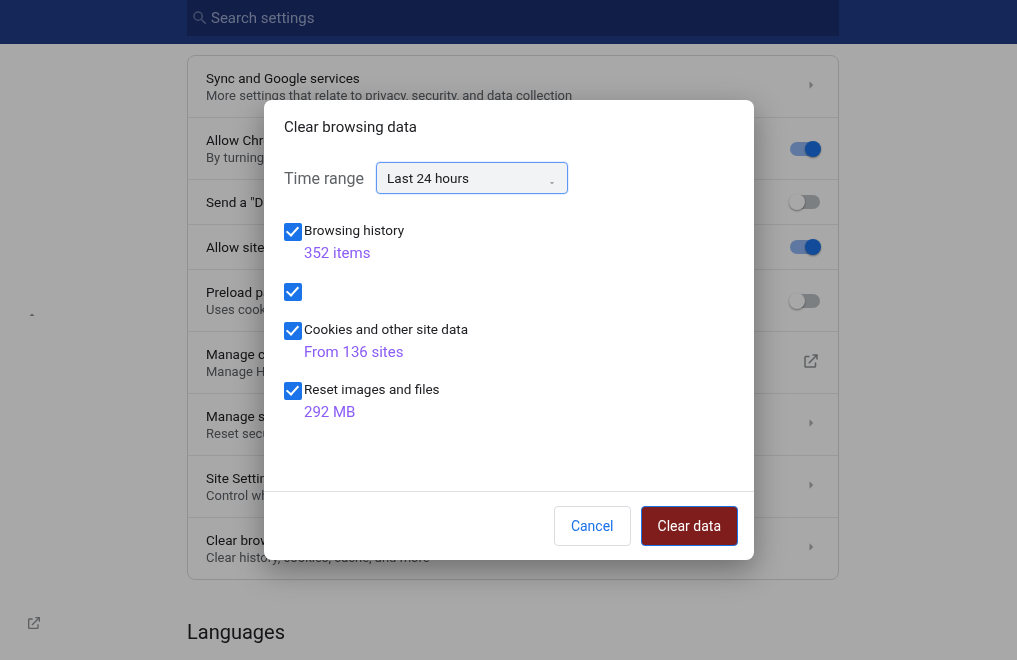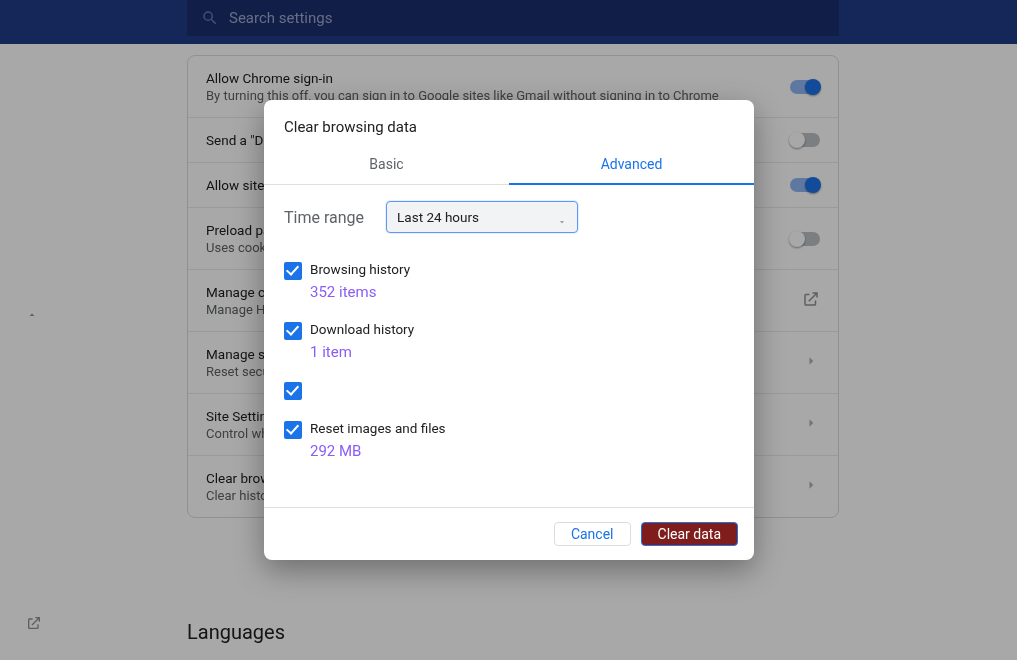--- a/index.html
+++ b/index.html
@@ -6,7 +6,7 @@
   html, body { margin:0; padding:0; width:1017px; height:660px; font-family: Roboto, Arial, sans-serif; font-size:13px; color:#202124; background:#fff; overflow:hidden;}
   .bg { position:absolute; inset:0; }
   .topbar { position:absolute; top:0; left:0; right:0; height:44px; background:#203B87; display:flex; align-items:center; }
-  .searchbar { position:absolute; top:0; left:187px; width:652px; height:36px; background:#1A2E6E; display:flex; align-items:center; padding:0 14px; gap:10px; }
+  .searchbar { position:absolute; top:0; left:187px; width:652px; height:36px; background:#1A2E6E; display:flex; align-items:center; padding:0 4px; gap:2px; }
   .searchbar svg{ width:18px; height:18px; opacity:.6; }
   .searchbar .ph { color:#9CA7CC; font-size:15px; }
   .sidepanel-slot { position:absolute; top:45px; left:0; width:64px; bottom:0; }

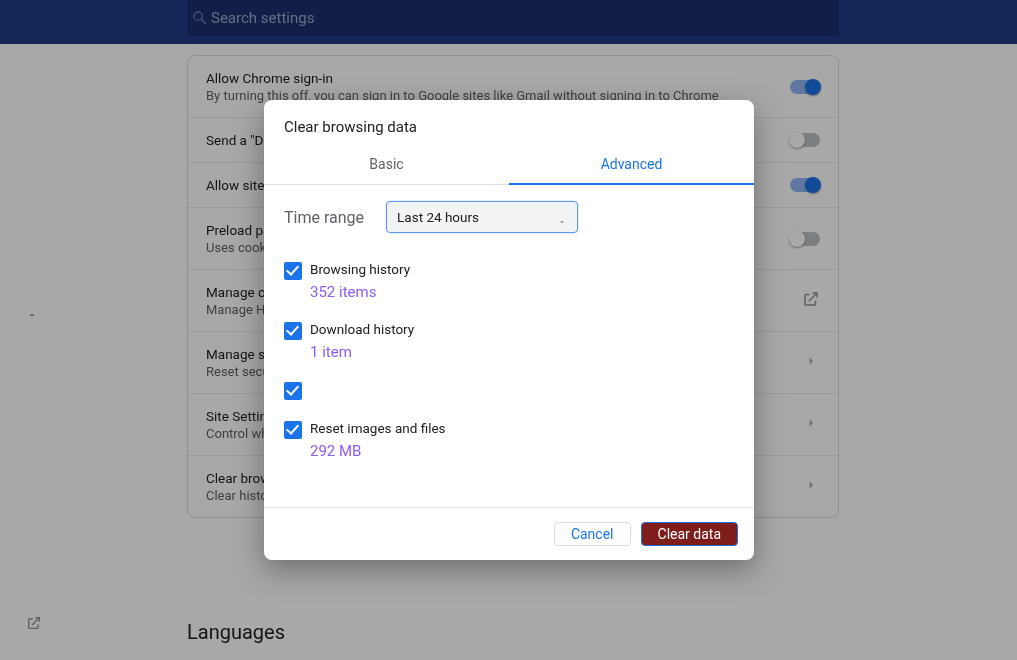--- a/index.html
+++ b/index.html
@@ -74,6 +74,17 @@
   <div class="card" id="card">
       <div class="row">
         <div class="txt">
+          <div class="t">Sync and Google services</div>
+          <div class="s">More settings that relate to privacy, security, and data collection</div>
+        </div>
+        <div class="act">
+          <span class="chev"><svg viewBox="0 0 24 24">
+              <path fill="#5f6368" d="M10 17l5-5-5-5v10z"></path>
+            </svg></span>
+        </div>
+      </div>
+      <div class="row">
+        <div class="txt">
           <div class="t">Allow Chrome sign-in</div>
           <div class="s">By turning this off, you can sign in to Google sites like Gmail without signing in to Chrome</div>
         </div>

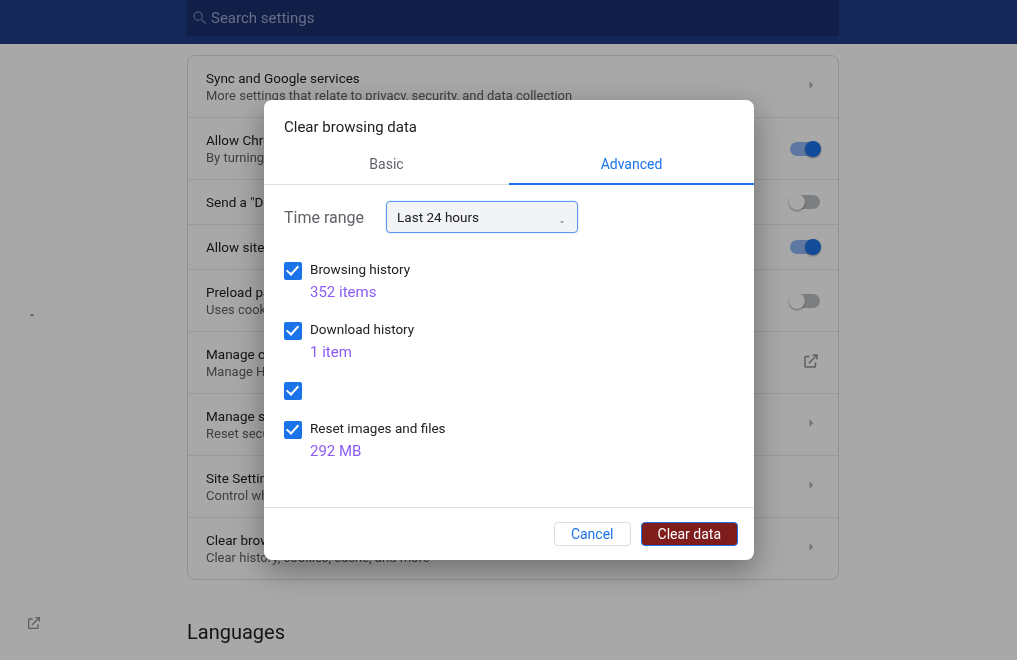--- a/index.html
+++ b/index.html
@@ -171,10 +171,6 @@
 
 <div class="dialog">
   <div class="dlg-title">Clear browsing data</div>
-  <div class="tabs">
-    <div class="tab">Basic</div>
-    <div class="tab active">Advanced</div>
-  </div>
   <div class="dlg-body">
     <div class="tr-row">
       <span class="tr-label">Time range</span>

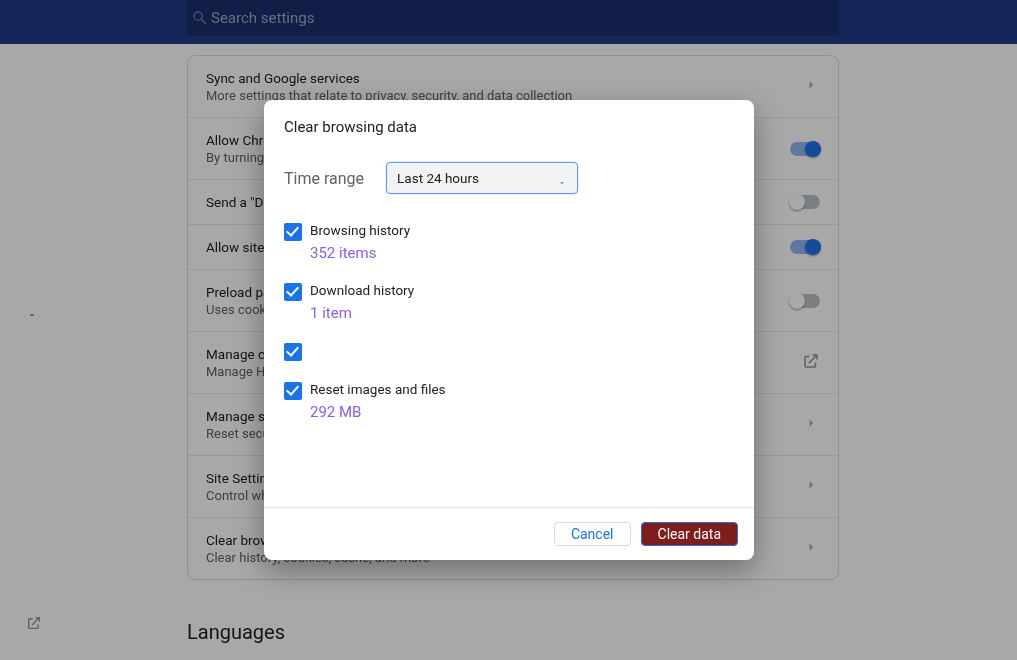--- a/index.html
+++ b/index.html
@@ -35,7 +35,7 @@
   .dlg-body { padding:16px 20px 0 20px; flex:1; overflow:hidden; }
   .tr-row { display:flex; align-items:center; gap:12px; margin-bottom:18px; }
   .tr-label { font-size:16px; color:#5f6368; }
-  .select { width:192px; height:32px; border:1px solid #5E97F6; border-radius:4px; background:#F1F3F4; display:flex; align-items:center; padding:0 10px; font-size:13.5px; position:relative; box-shadow:0 0 0 1px rgba(94,151,246,.15);margin-left:10px;}
+  .select { width:192px; height:32px; border:1px solid #5E97F6; border-radius:4px; background:#F1F3F4; display:flex; align-items:center; padding:0 10px; font-size:13.5px; position:relative; box-shadow:0 0 0 1px rgba(94,151,246,.15);}
   .select .arr { position:absolute; right:10px; top:12px; opacity:.7;}
   .opts { display:flex; flex-direction:column; }
   .opt { display:flex; padding:10px 0; gap:8px; }

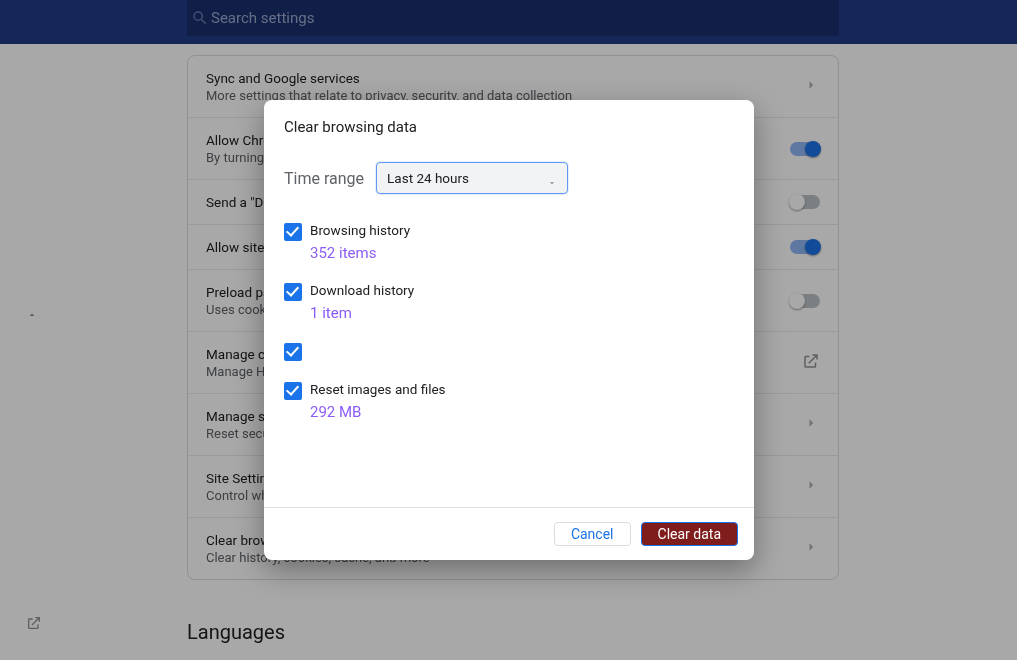--- a/index.html
+++ b/index.html
@@ -38,7 +38,7 @@
   .select { width:192px; height:32px; border:1px solid #5E97F6; border-radius:4px; background:#F1F3F4; display:flex; align-items:center; padding:0 10px; font-size:13.5px; position:relative; box-shadow:0 0 0 1px rgba(94,151,246,.15);}
   .select .arr { position:absolute; right:10px; top:12px; opacity:.7;}
   .opts { display:flex; flex-direction:column; }
-  .opt { display:flex; padding:10px 0; gap:8px; }
+  .opt { display:flex; padding:10px 0; gap:2px; }
   .cb { width:18px; height:18px; border:2px solid #5f6368; border-radius:2px; margin-top:1px; flex:0 0 18px; position:relative; cursor:pointer;}
   .cb.checked { background:#1A73E8; border-color:#1A73E8; }
   .cb.checked::after{ content:""; position:absolute; left:3px; top:-1px; width:5px; height:10px; border:solid #fff; border-width:0 2px 2px 0; transform:rotate(42deg);}

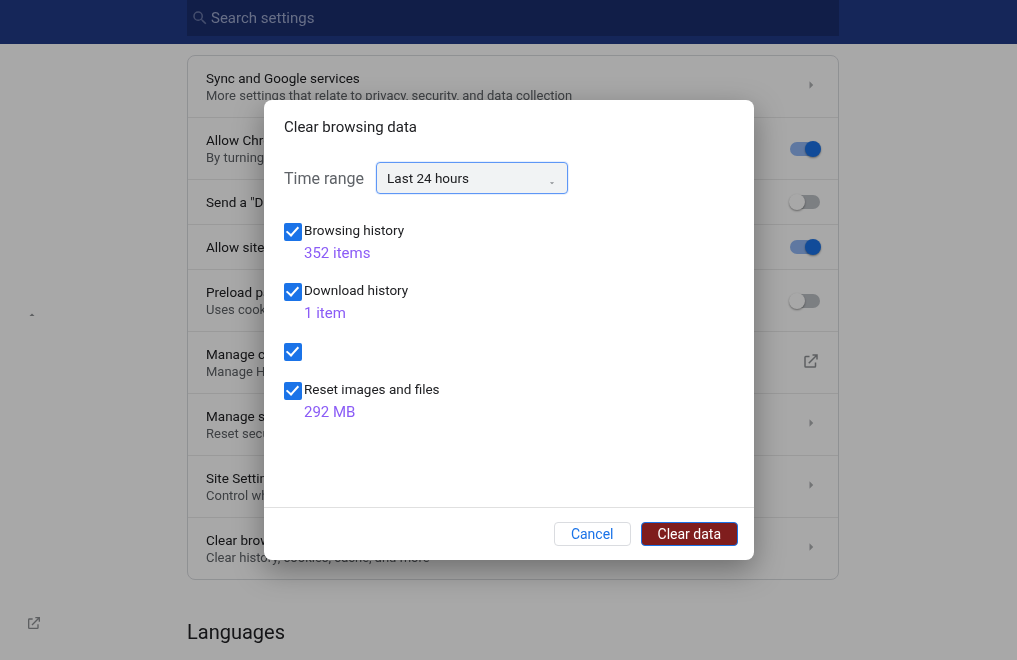--- a/index.html
+++ b/index.html
@@ -191,10 +191,6 @@
         </div>
         <div class="opt">
           <span class="cb checked"></span>
-          <div>
-            <div class="t">Download history</div>
-            <div class="s">1 item</div>
-          </div>
         </div>
         <div class="opt">
           <span class="cb checked"></span>

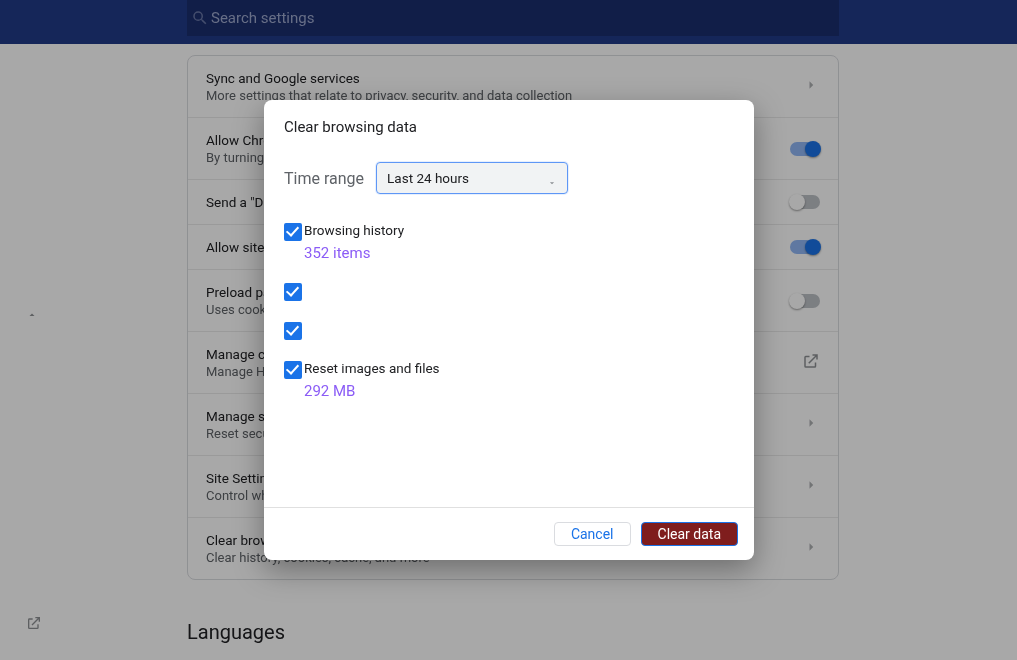--- a/index.html
+++ b/index.html
@@ -194,6 +194,10 @@
         </div>
         <div class="opt">
           <span class="cb checked"></span>
+          <div>
+            <div class="t">Cookies and other site data</div>
+            <div class="s">From 136 sites</div>
+          </div>
         </div>
         <div class="opt">
           <span class="cb checked"></span>

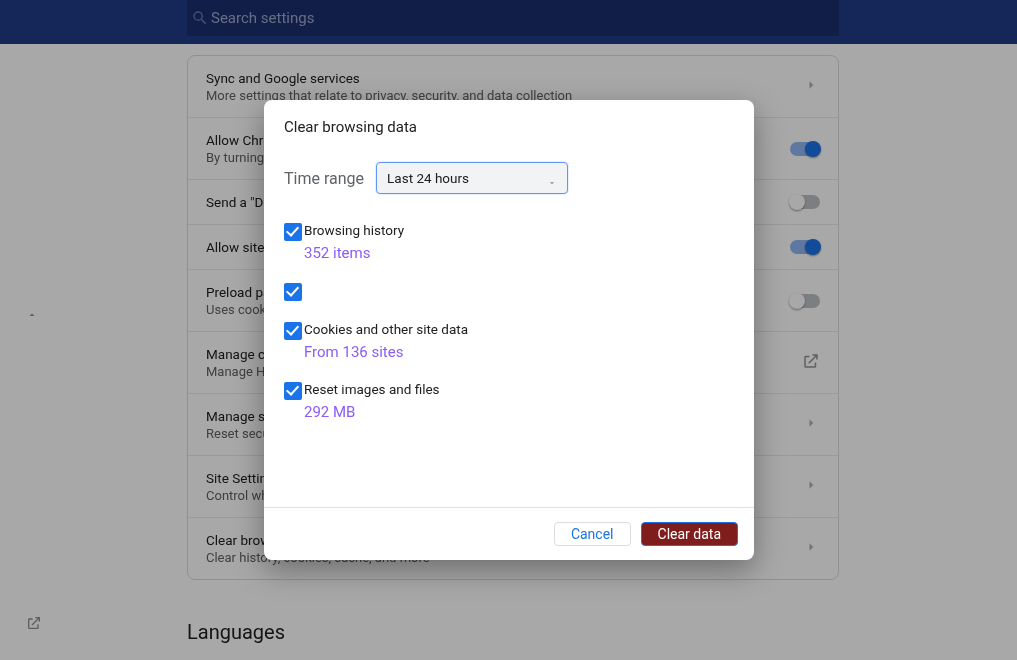--- a/index.html
+++ b/index.html
@@ -45,7 +45,7 @@
   .opt .t { font-size:13.5px;}
   .opt .s { color:#8b5cf6; font-size:15px; margin-top:6px;}
   .dlg-foot { border-top:1px solid #E0E0E0; padding:14px 16px; display:flex; justify-content:flex-end; gap:10px;}
-  .btn { height:24px; padding:0 16px; border-radius:4px; font-size:14px; display:flex; align-items:center; cursor:pointer;}
+  .btn { height:40px; padding:0 16px; border-radius:4px; font-size:14px; display:flex; align-items:center; cursor:pointer;}
   .btn.sec { color:#1A73E8; background:#fff; border:1px solid #DADCE0;}
   .btn.pri { color:#fff; background:#7f1d1d; border:1px solid #1A73E8;}
   .plugin-icon{ width:14px; height:14px; background:#202124; clip-path: polygon(35% 0,65% 0,65% 35%,100% 35%,100% 65%,65% 65%,65% 100%,35% 100%,35% 65%,0 65%,0 35%,35% 35%); opacity:.9;}

